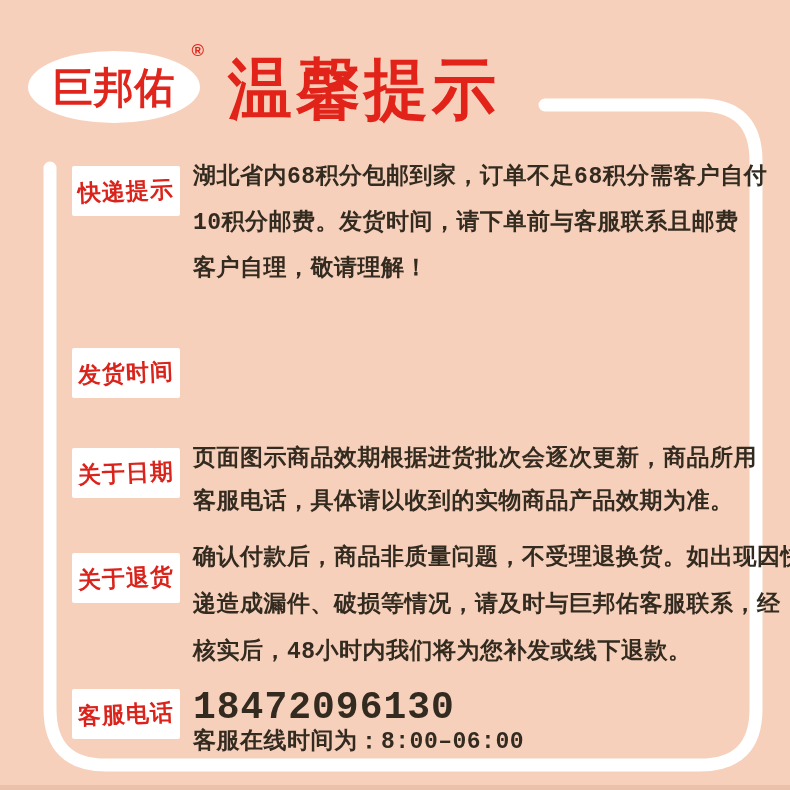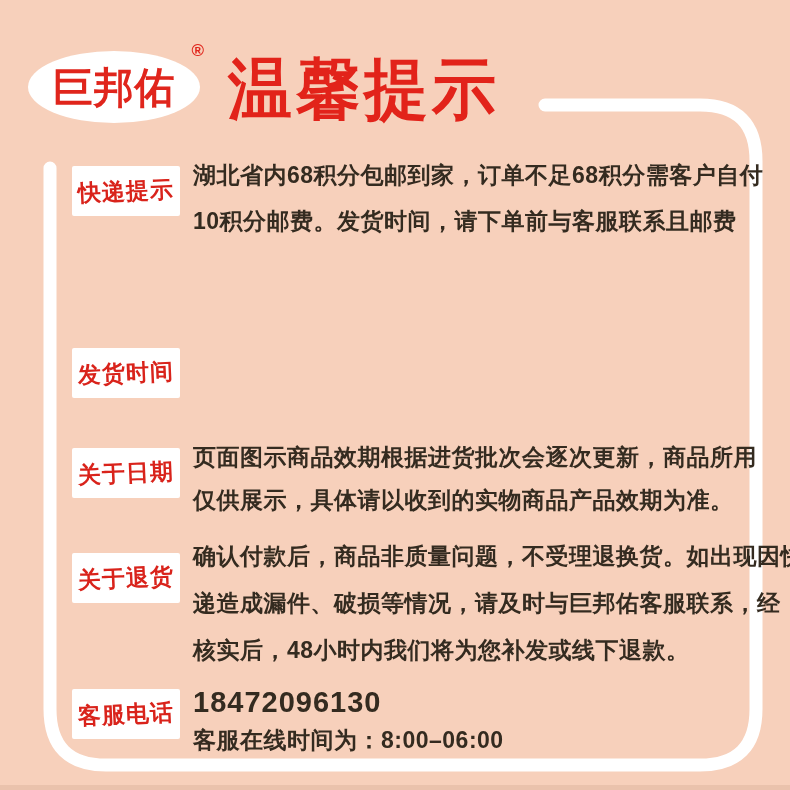--- a/index.html
+++ b/index.html
@@ -86,6 +86,7 @@
     font-size: 23px;
     letter-spacing: 0.5px;
     white-space: nowrap;
+    font-family: Liberation Mono, monospace;
   }
   .sec-text .line { height: 46px; }
   .sec3 .line { height: 43px; }

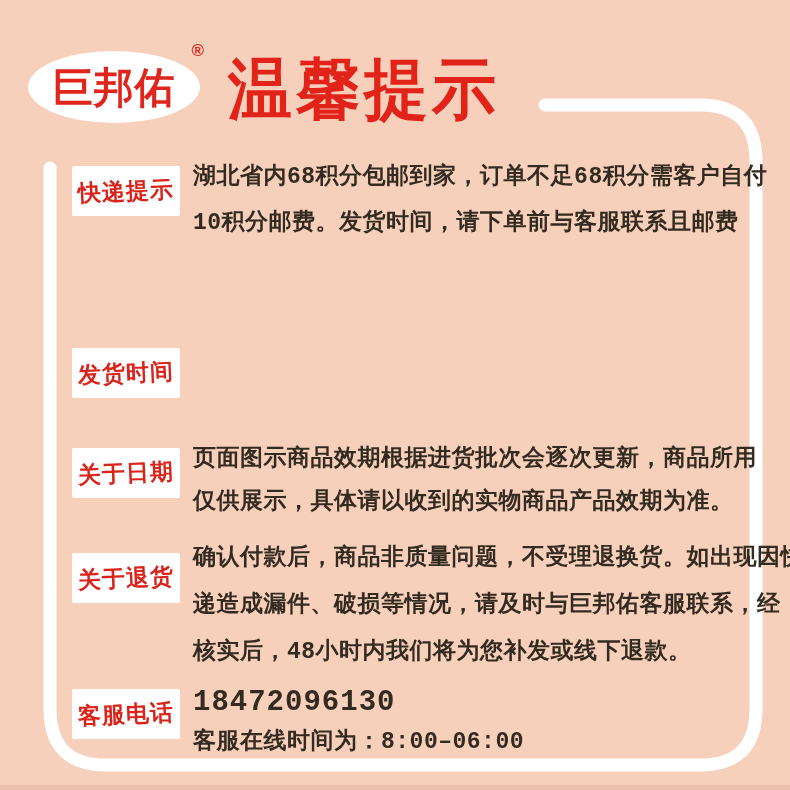--- a/index.html
+++ b/index.html
@@ -127,6 +127,7 @@
   <div class="sec-text sec1" style="top:160px">
     <div class="line">湖北省内68积分包邮到家，订单不足68积分需客户自付</div>
     <div class="line">10积分邮费。发货时间，请下单前与客服联系且邮费</div>
+    <div class="line">客户自理，敬请理解！</div>
   </div>
 
   <div class="label-box" style="top:348px">

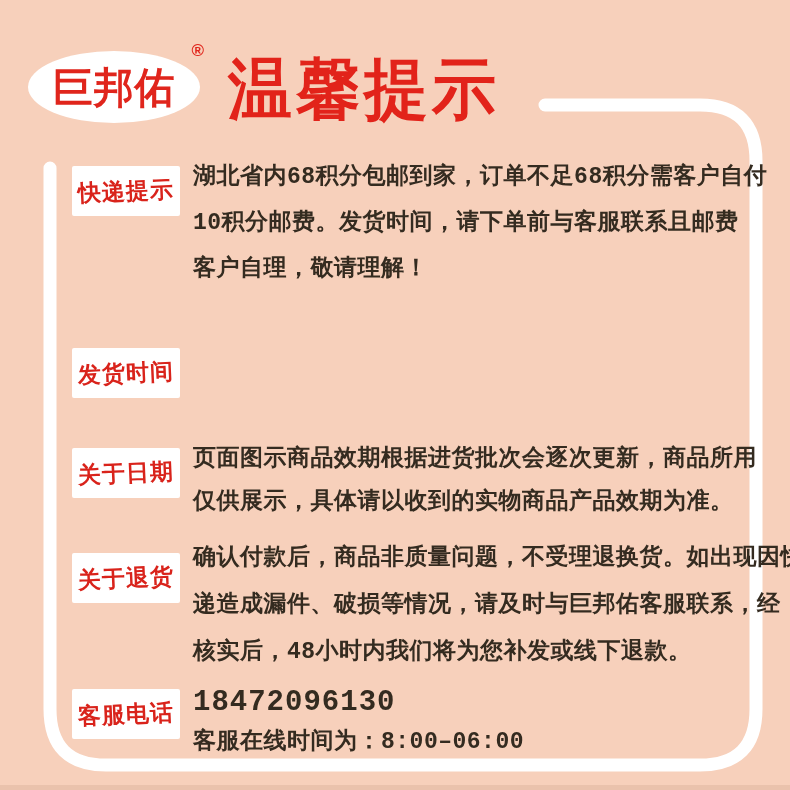--- a/index.html
+++ b/index.html
@@ -139,7 +139,7 @@
   </div>
   <div class="sec-text sec3" style="top:442px">
     <div class="line">页面图示商品效期根据进货批次会逐次更新，商品所用</div>
-    <div class="line">仅供展示，具体请以收到的实物商品产品效期为准。</div>
+    <div class="line">客服电话，具体请以收到的实物商品产品效期为准。</div>
   </div>
 
   <div class="label-box" style="top:553px">

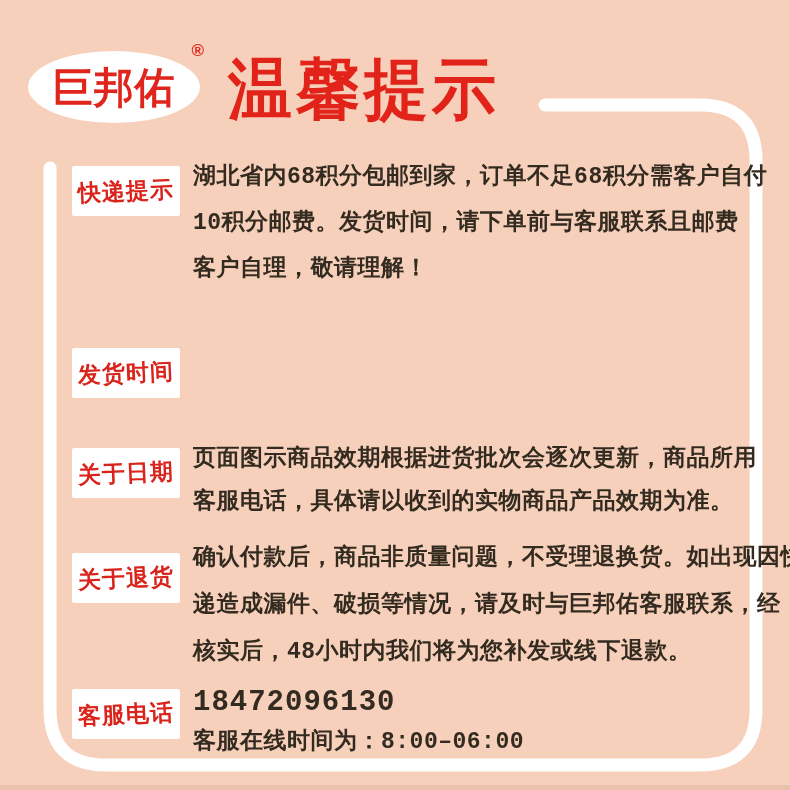--- a/index.html
+++ b/index.html
@@ -92,7 +92,7 @@
   .sec3 .line { height: 43px; }
   .sec4 .line { height: 47px; }
   .phone-line {
-    font-size: 29px;
+    font-size: 38px;
     height: 39px;
     letter-spacing: 1px;
   }

